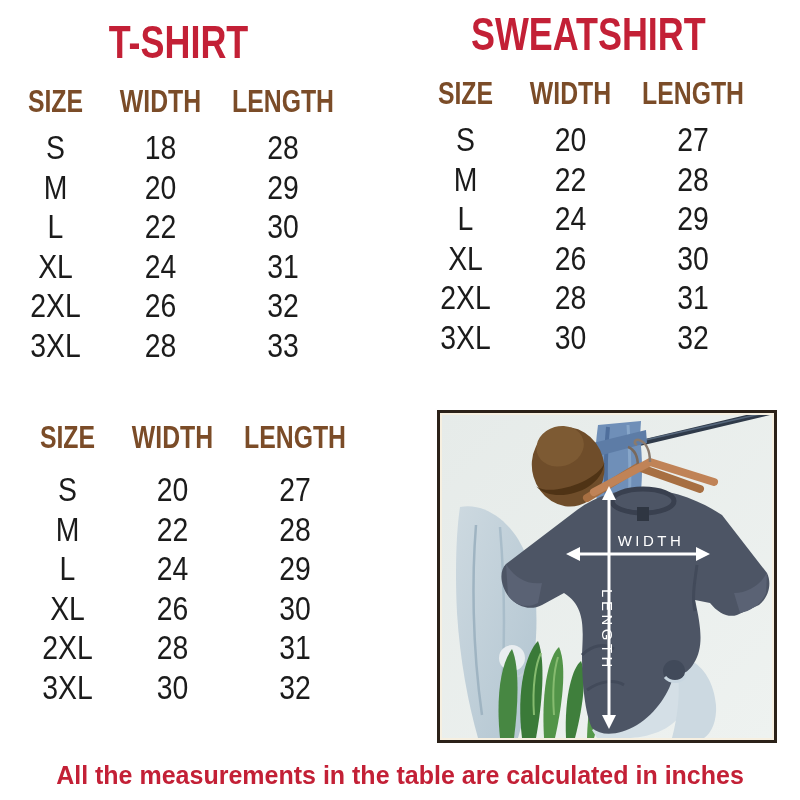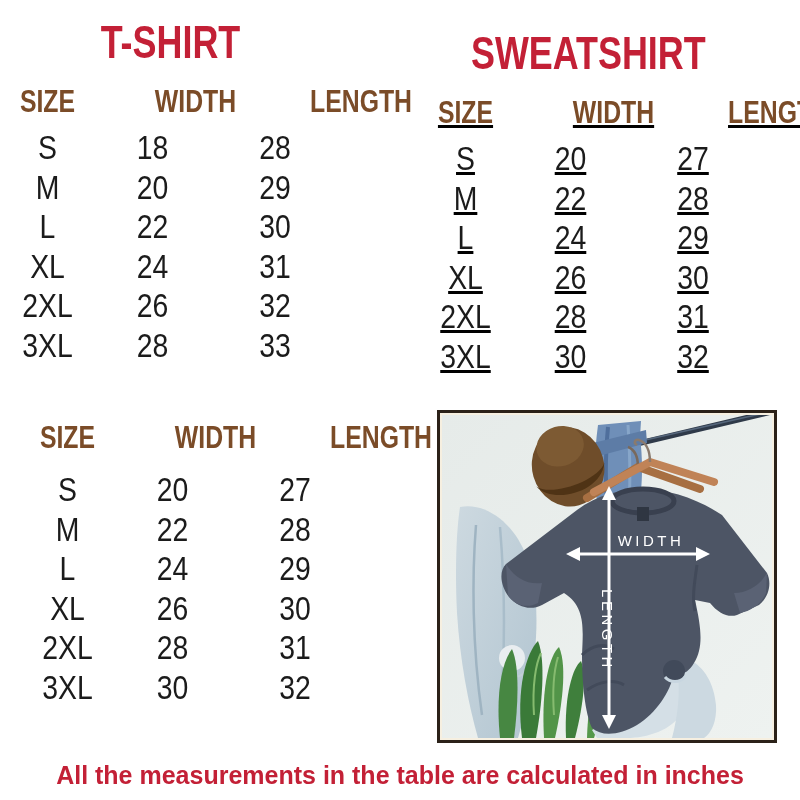--- a/index.html
+++ b/index.html
@@ -8,7 +8,7 @@
     font-family:"Liberation Sans", sans-serif; overflow:hidden;
   }
   .panel { position:absolute; width:340px; text-align:center; }
-  .panel-tshirt     { left:0;  top:18px; }
+  .panel-tshirt     { left:8px;  top:18px; }
   .panel-sweatshirt { left:418px; top:29px;text-decoration:underline; }
   .panel-hoodie     { left:20px;  top:402px; }
 

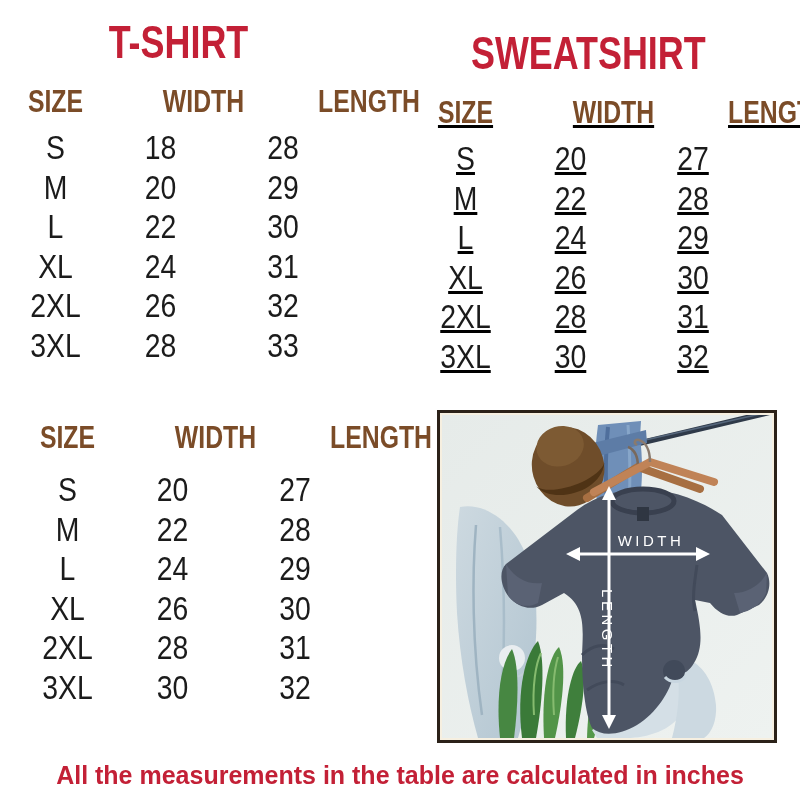--- a/index.html
+++ b/index.html
@@ -9,7 +9,7 @@
   }
   .panel { position:absolute; width:340px; text-align:center; }
   .panel-tshirt     { left:8px;  top:18px; }
-  .panel-sweatshirt { left:418px; top:29px;text-decoration:underline; }
+  .panel-sweatshirt { left:418px; top:10px; }
   .panel-hoodie     { left:20px;  top:402px; }
 
   .panel-title {

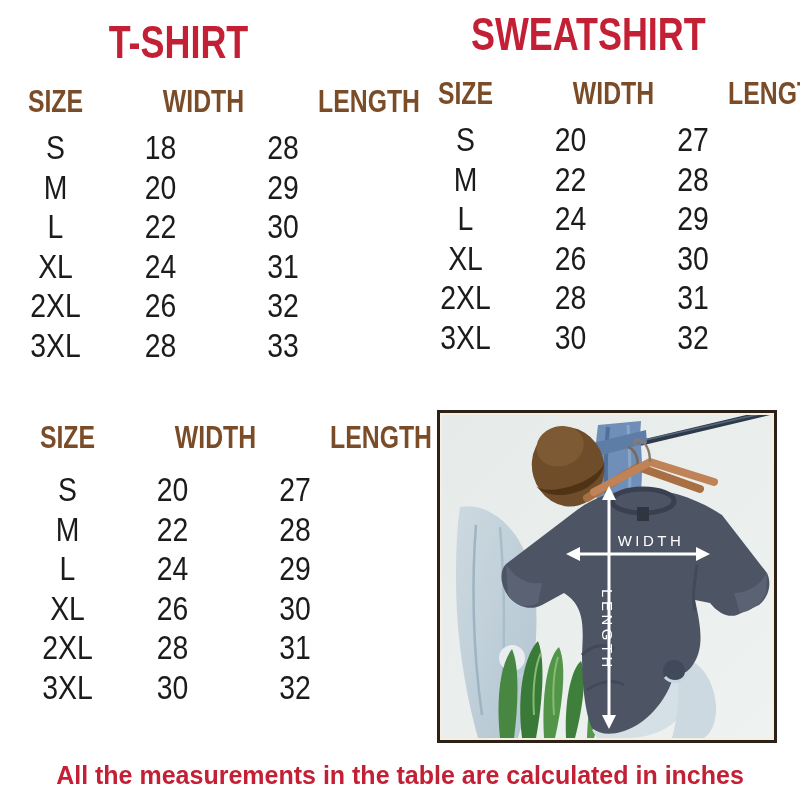--- a/index.html
+++ b/index.html
@@ -20,7 +20,7 @@
 
   .thead {
     margin-top:20px; display:grid; grid-template-columns:95px 115px 130px;
-    font-size:31px; line-height:32px; font-weight:bold; color:#7b4c28;gap:43px;
+    font-size:31px; line-height:32px; font-weight:bold; color:#7b4c28;
   }
   .thead > span { display:inline-block; transform:scaleX(0.80); transform-origin:center; white-space:nowrap; }
 

